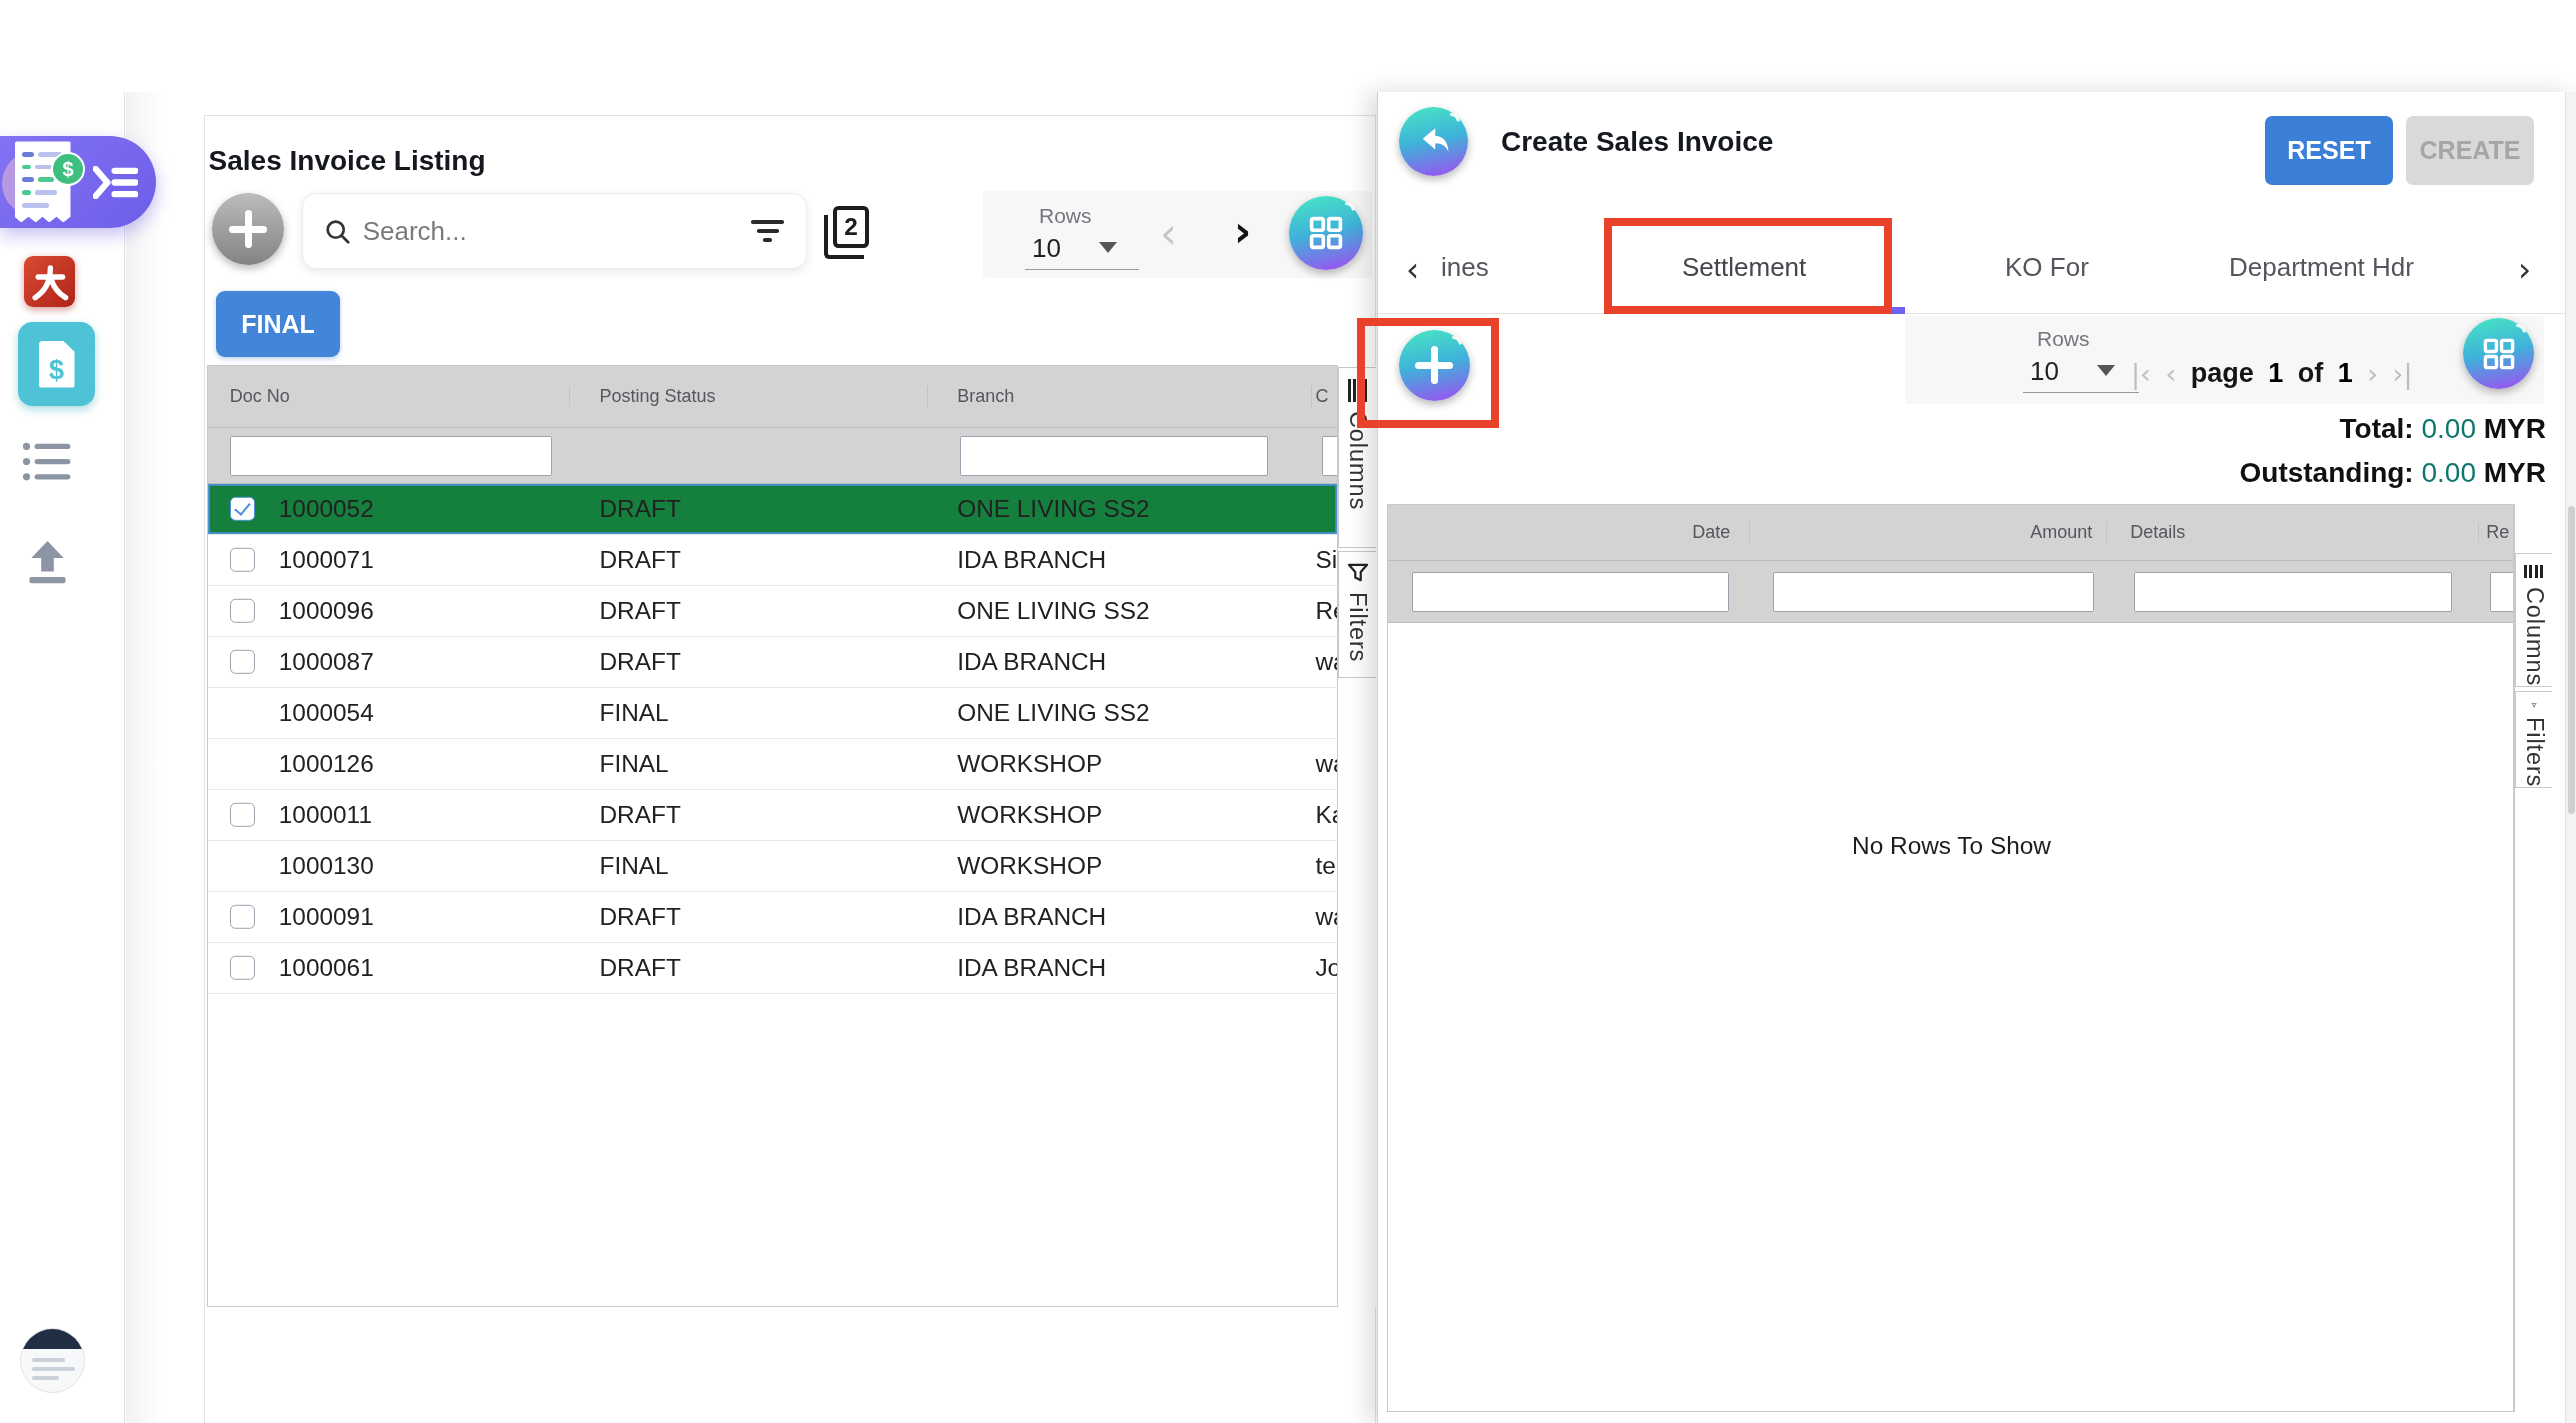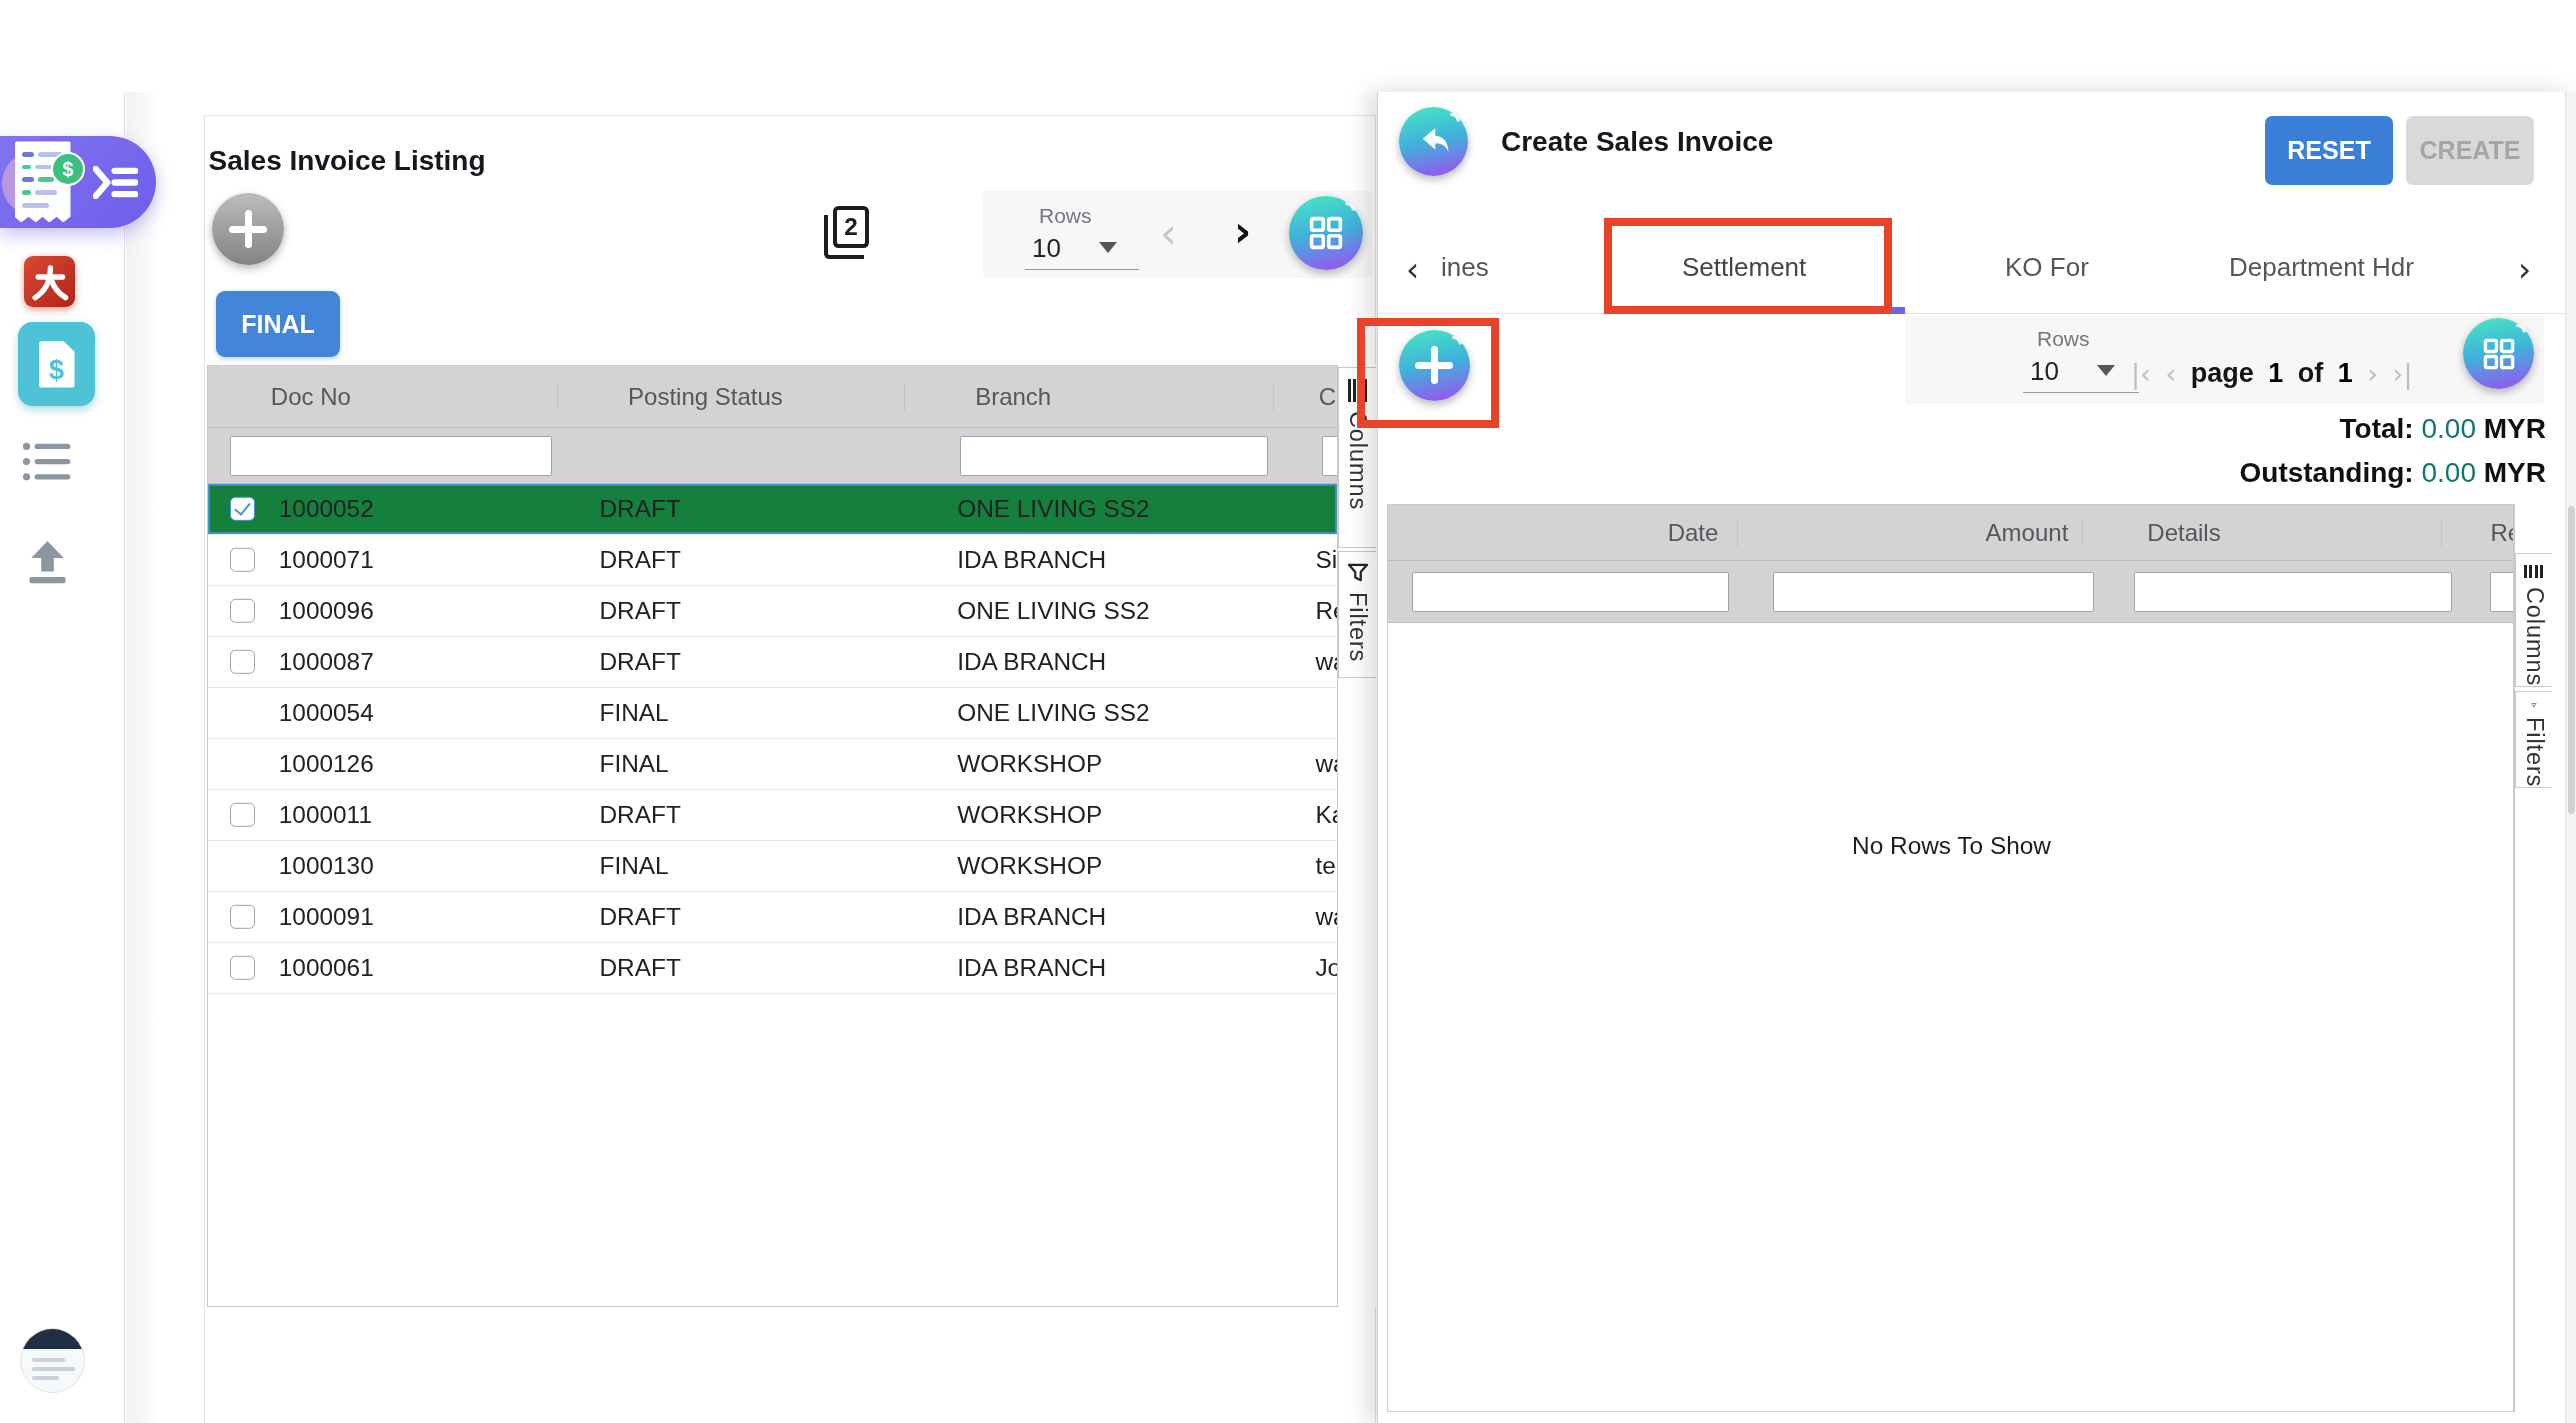--- a/index.html
+++ b/index.html
@@ -234,6 +234,18 @@
       <span class="plusbar" style="left:33px;top:17px;width:7.2px;height:38px"></span>
     </button>
 
+    <div class="search">
+      <svg width="25" height="25" viewBox="0 0 28 28">
+        <circle cx="12" cy="12" r="9" fill="none" stroke="#333" stroke-width="3"></circle>
+        <line x1="19" y1="19" x2="26" y2="26" stroke="#333" stroke-width="3" stroke-linecap="round"></line>
+      </svg>
+      <input placeholder="Search..." style="">
+      <span class="flines">
+        <i style="width:33px"></i>
+          <i style="width:22px"></i>
+          <i style="width:9px"></i>
+      </span>
+    </div>
 
     <div class="copy2">
       <span class="c2f">2</span>

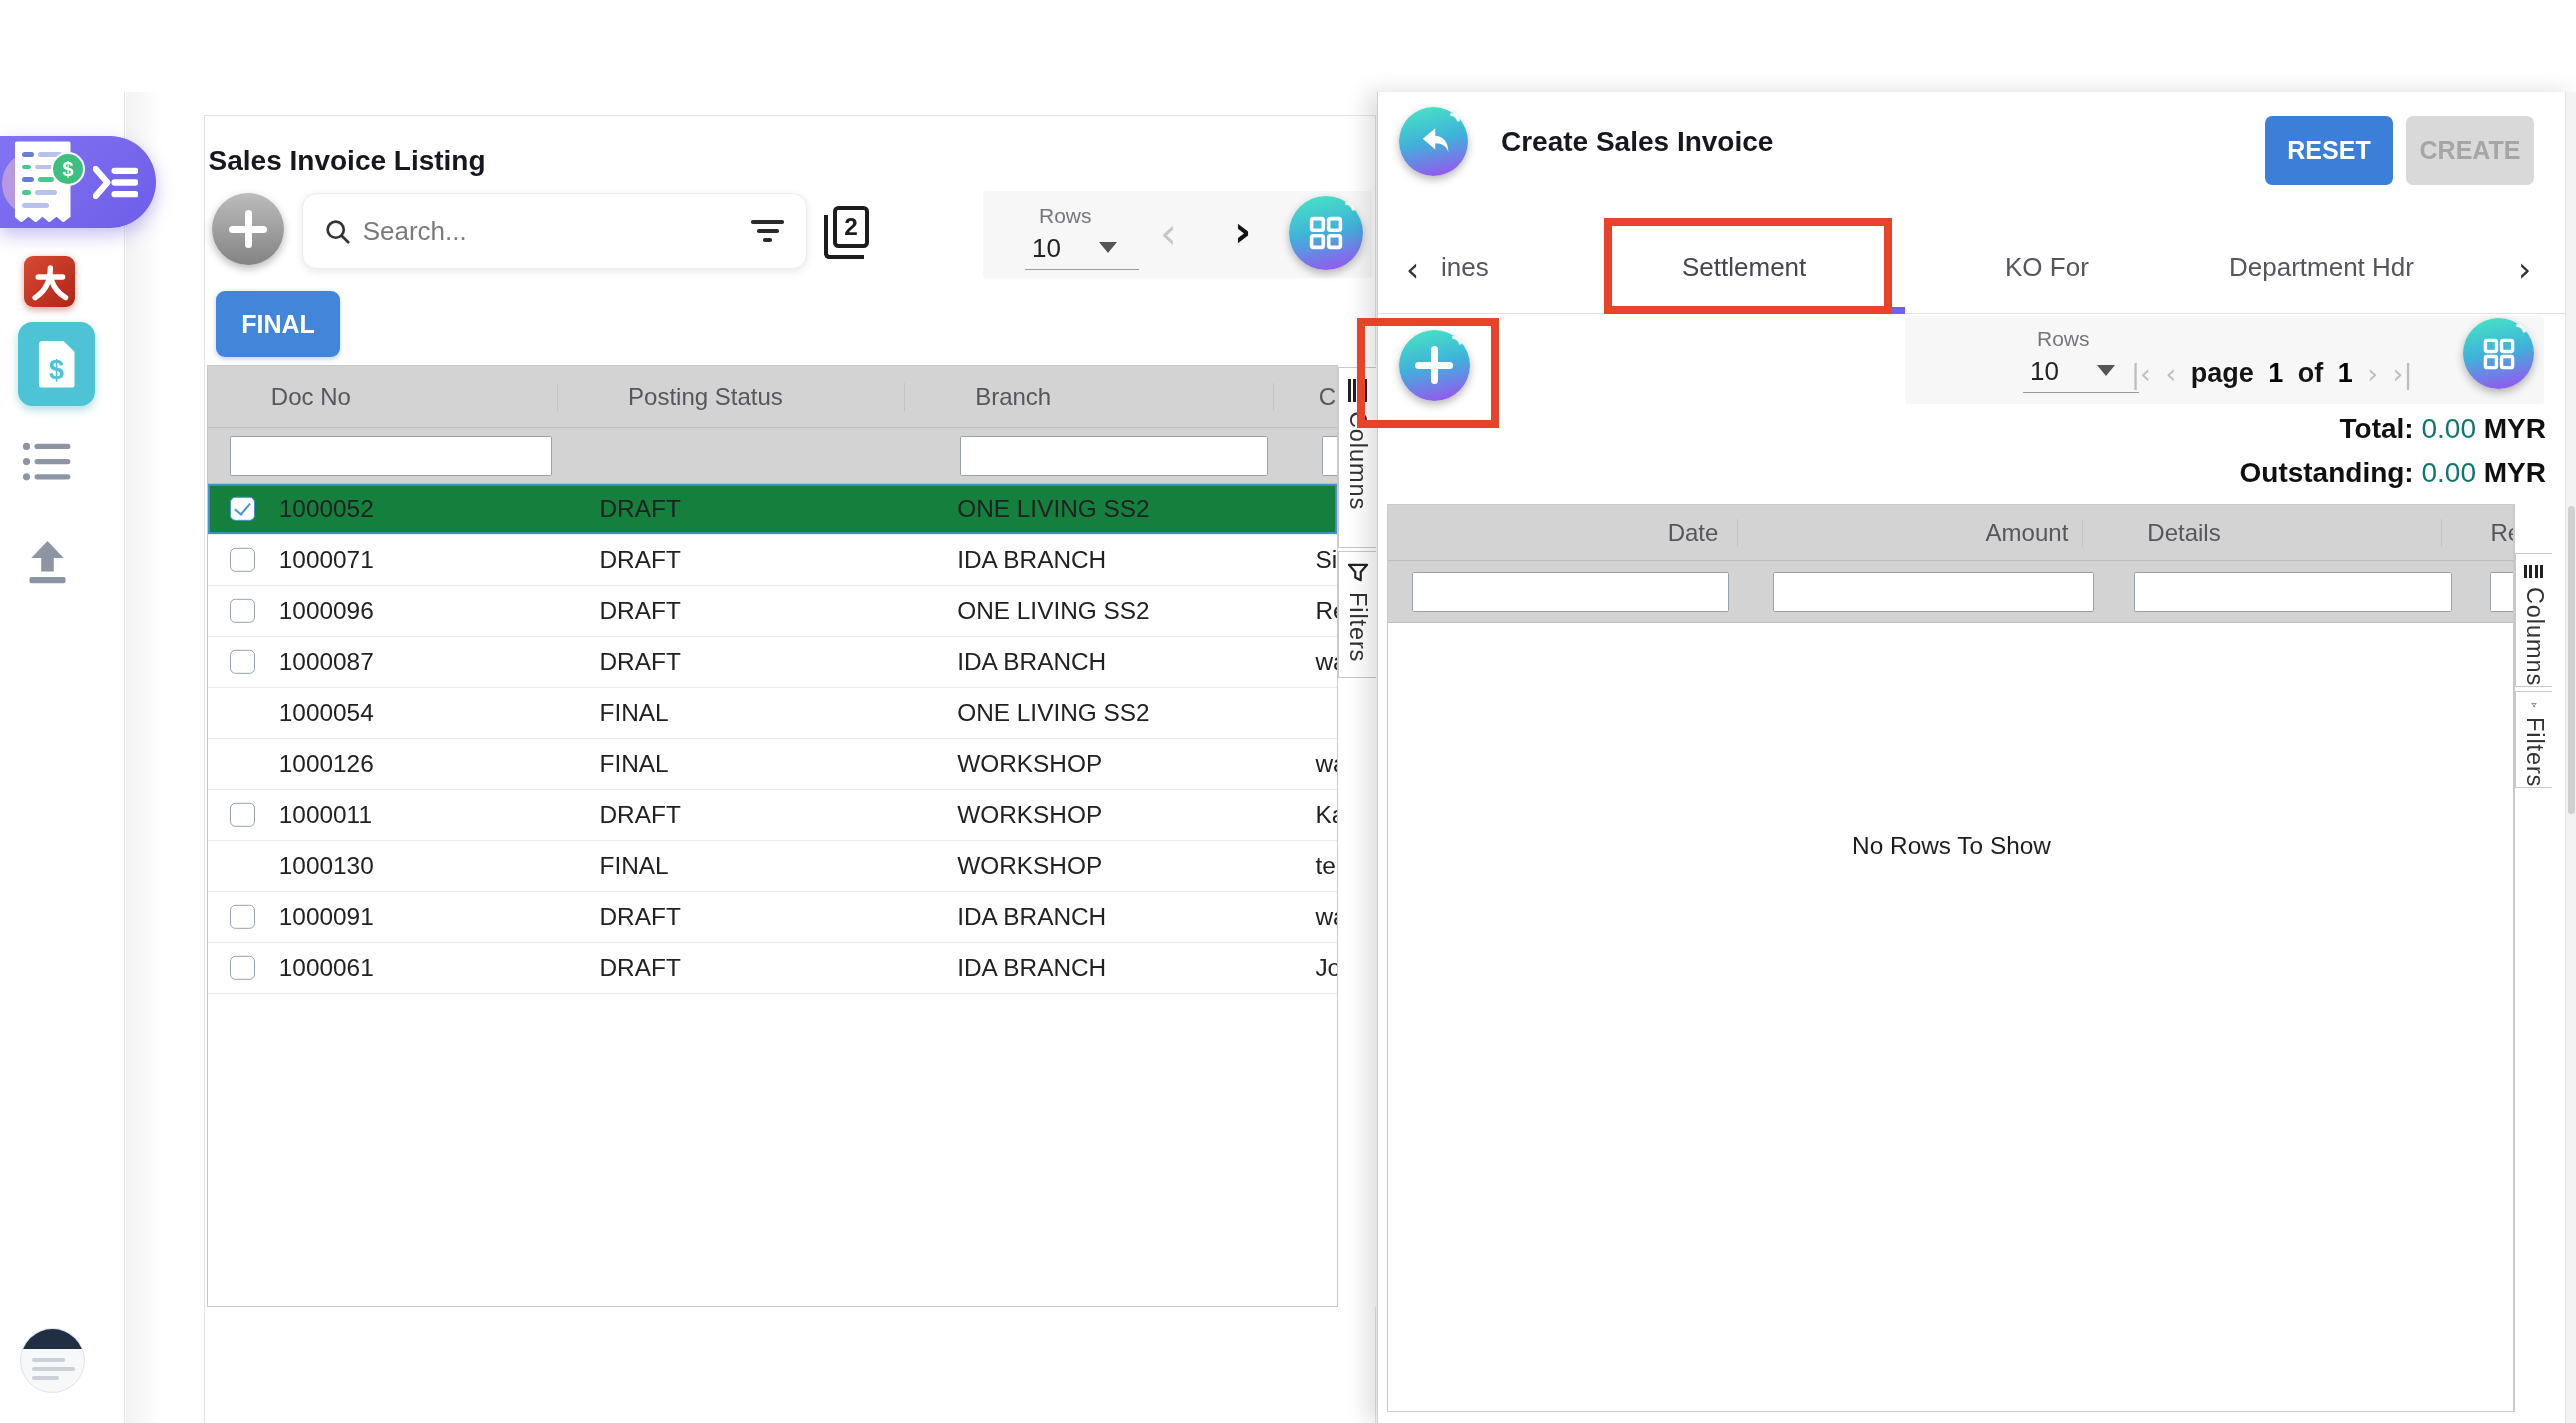--- a/index.html
+++ b/index.html
@@ -86,7 +86,7 @@
   .ltable { left:1.8px; top:249px; width:1131px; height:942px; }
   .hrow { display:flex; background:#d3d3d3; border-bottom:0.9px solid #bdbdbd; align-items:center; }
   .ltable .hrow { height:62px; }
-  .hcell { font-size:24px; color:#56565e; overflow:hidden; white-space:nowrap;margin-left:41px; }
+  .hcell { font-size:18px; color:#56565e; overflow:hidden; white-space:nowrap; }
   .frow { display:flex; background:#d3d3d3; border-bottom:0.9px solid #bdbdbd; align-items:center; }
   .ltable .frow { height:56px; }
   .fcell { overflow:hidden; white-space:nowrap; }

